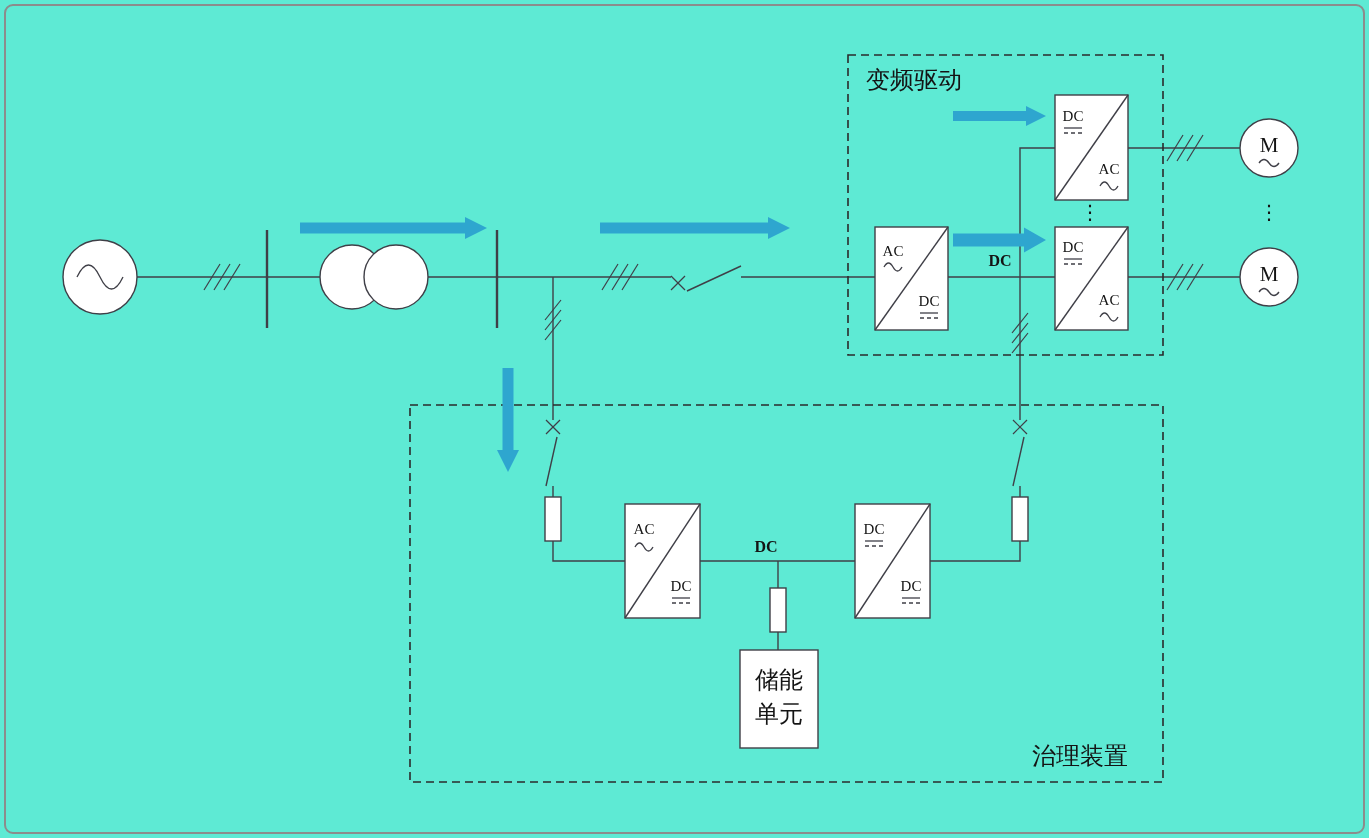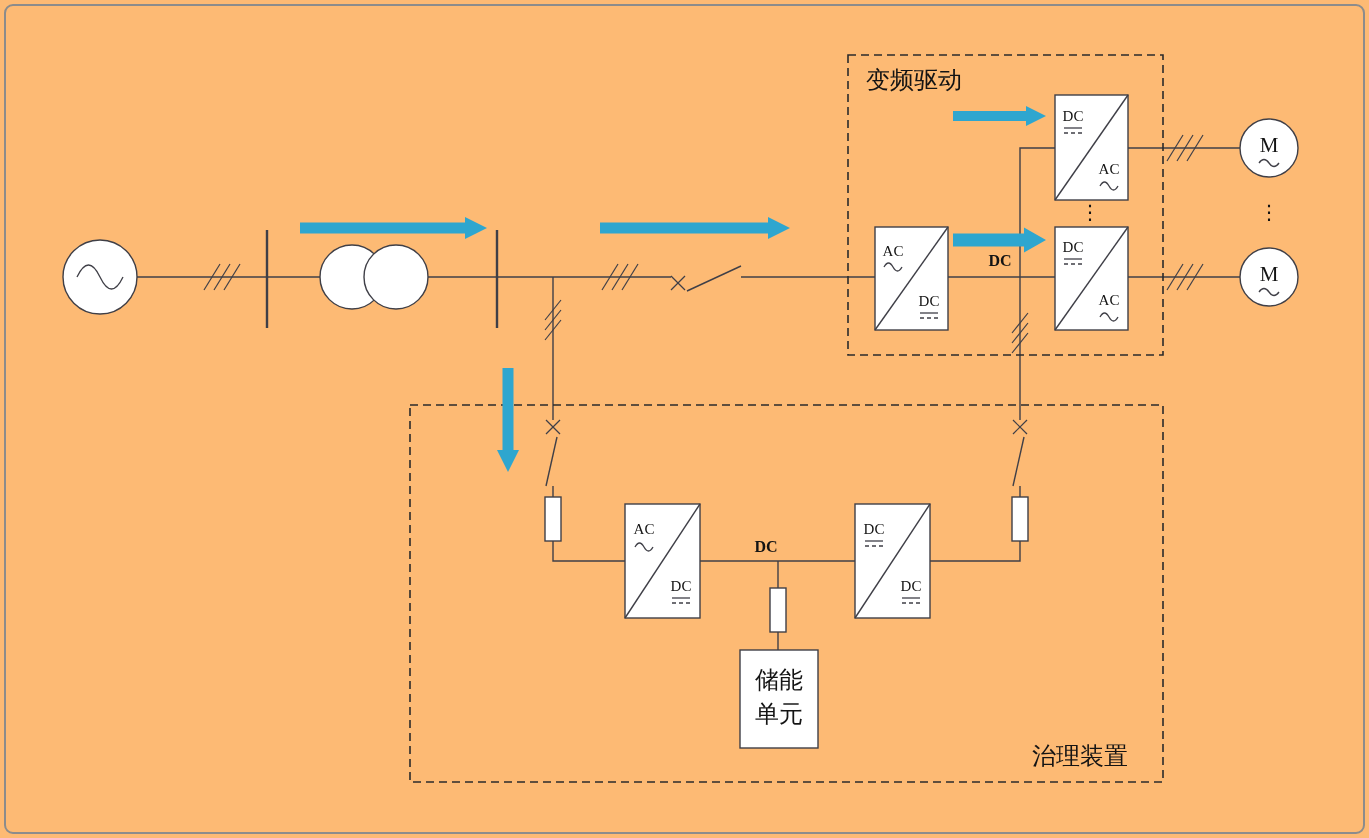--- a/index.html
+++ b/index.html
@@ -3,7 +3,7 @@
 <meta charset="utf-8">
 <style>
   html,body{margin:0;padding:0;background:#fff;}
-  .stage{position:relative;width:1369px;height:838px;background:#fdba74;overflow:hidden;
+  .stage{position:relative;width:1369px;height:838px;background:#5eead4;overflow:hidden;
          font-family:"Liberation Serif","DejaVu Serif",serif;}
   svg{position:absolute;left:0;top:0;}
   .wire{stroke:#3f3f47;stroke-width:1.4;fill:none;}

